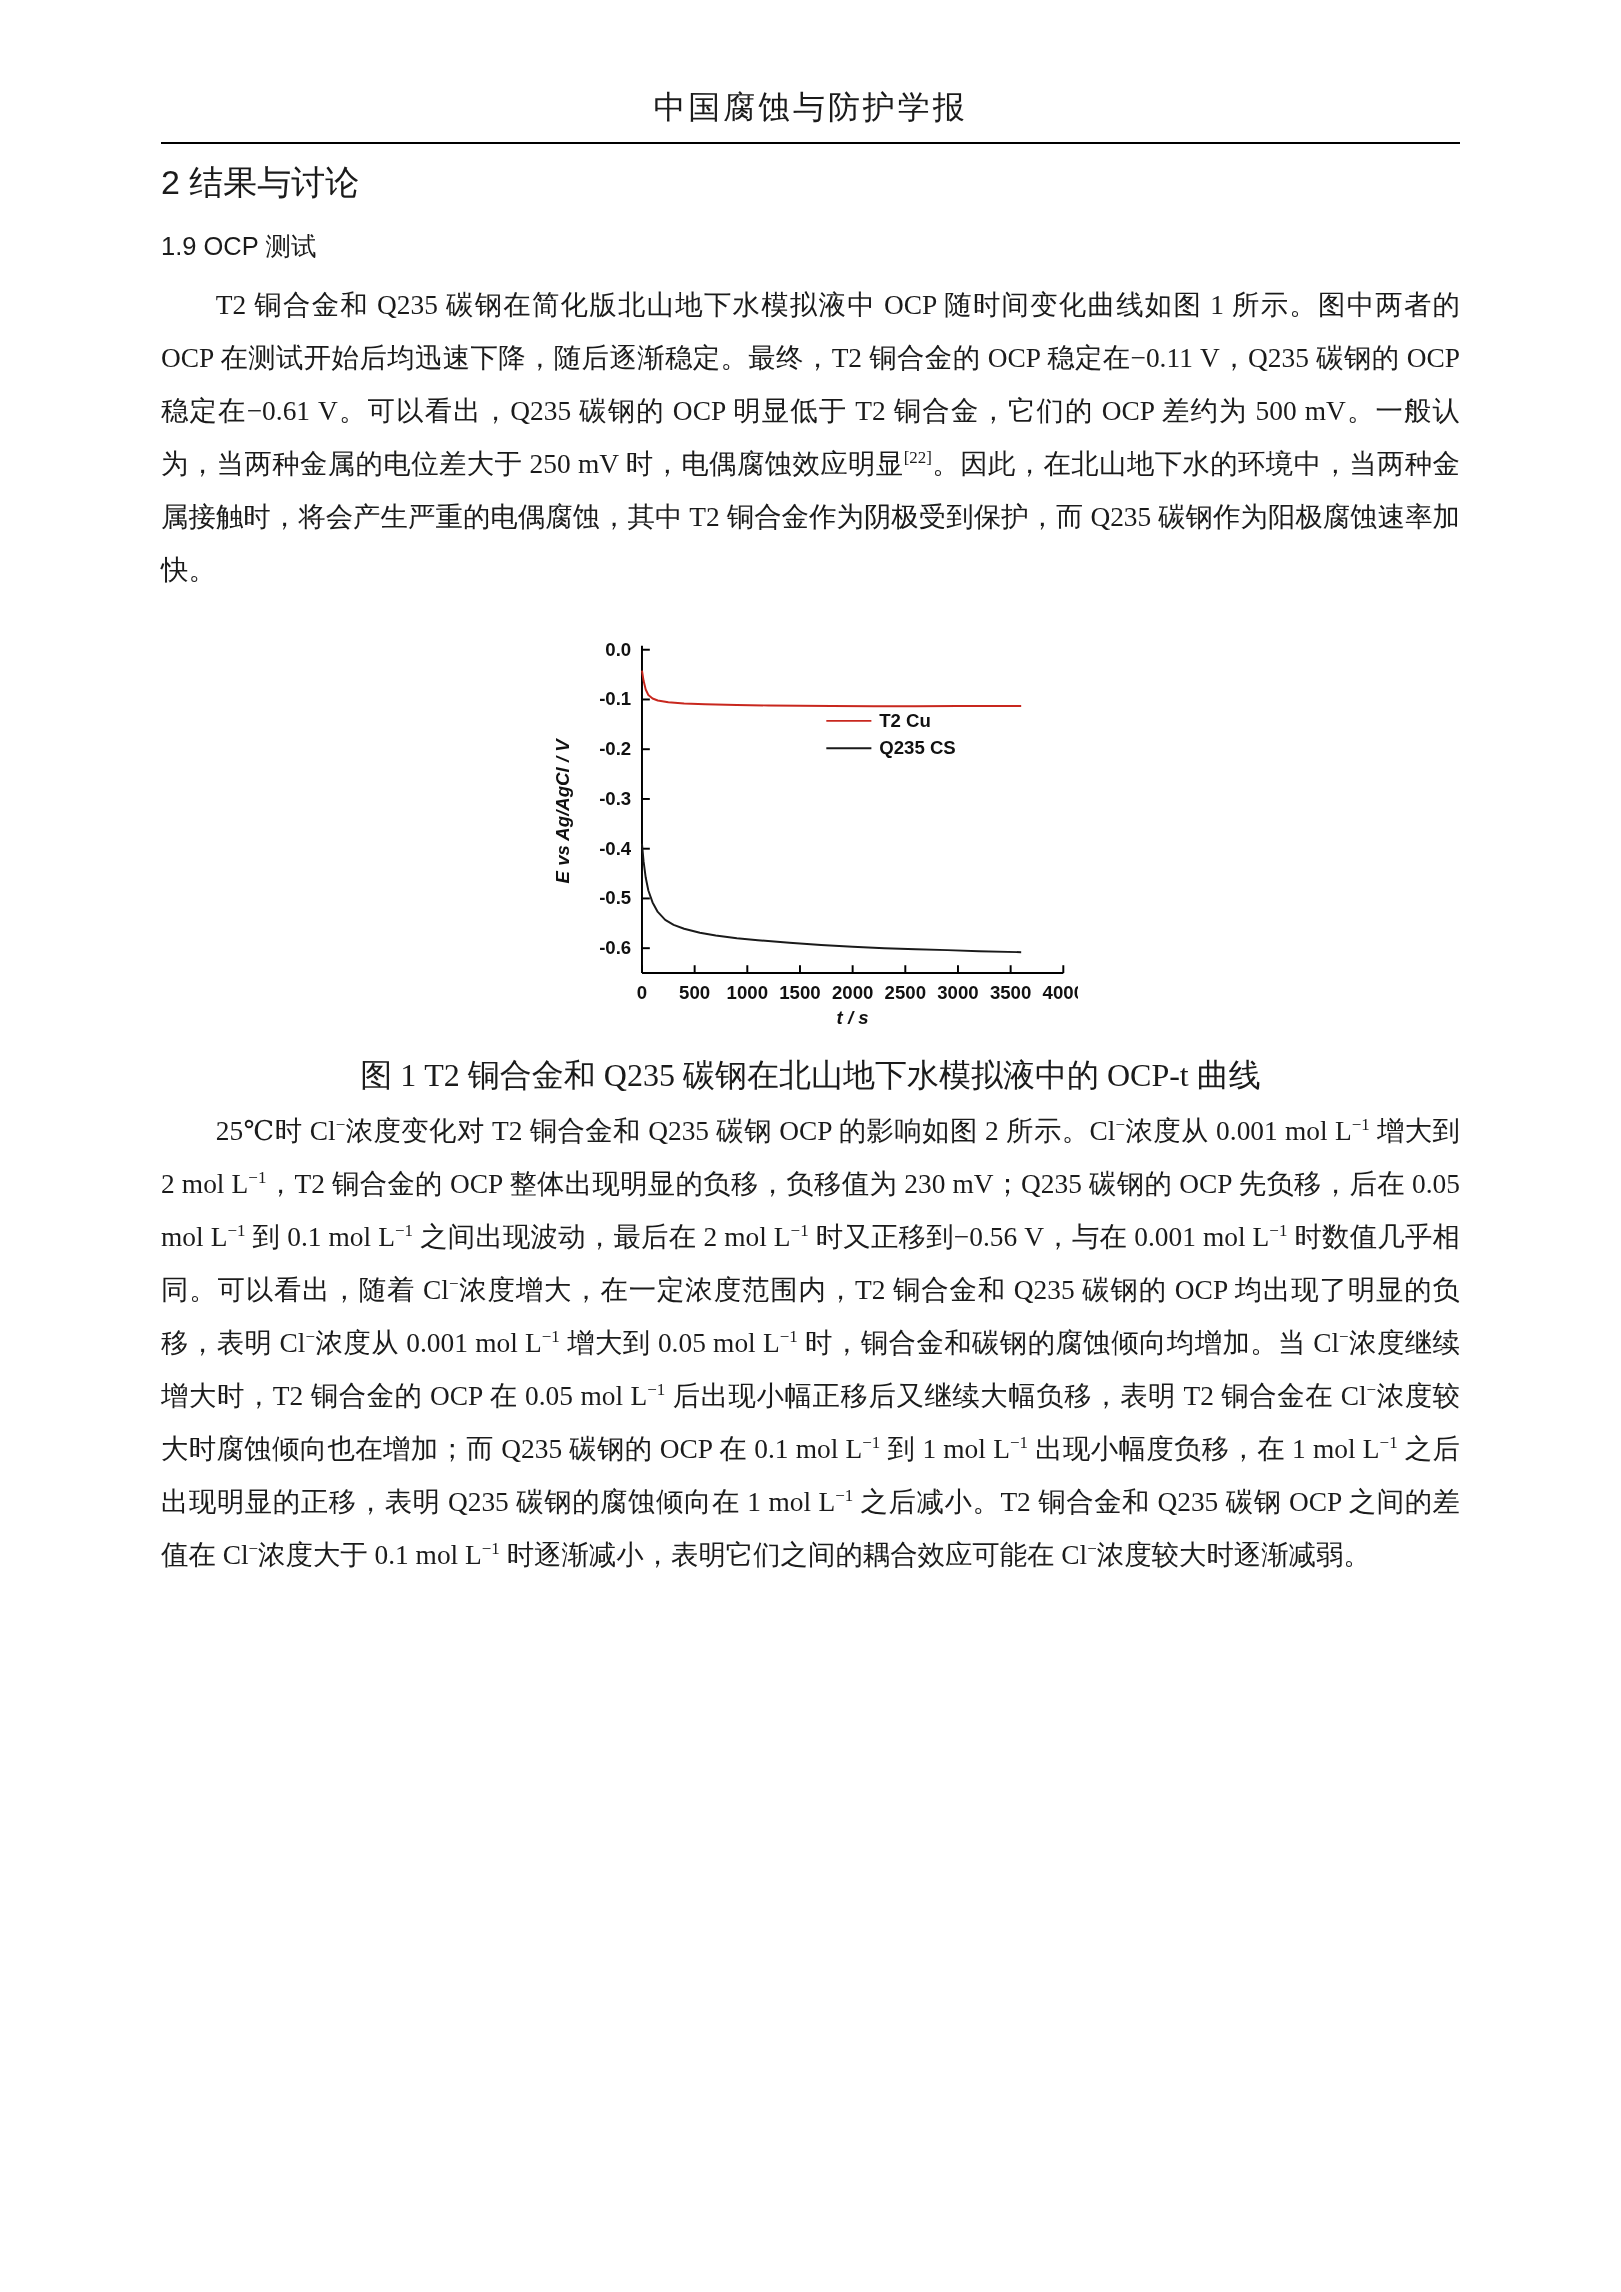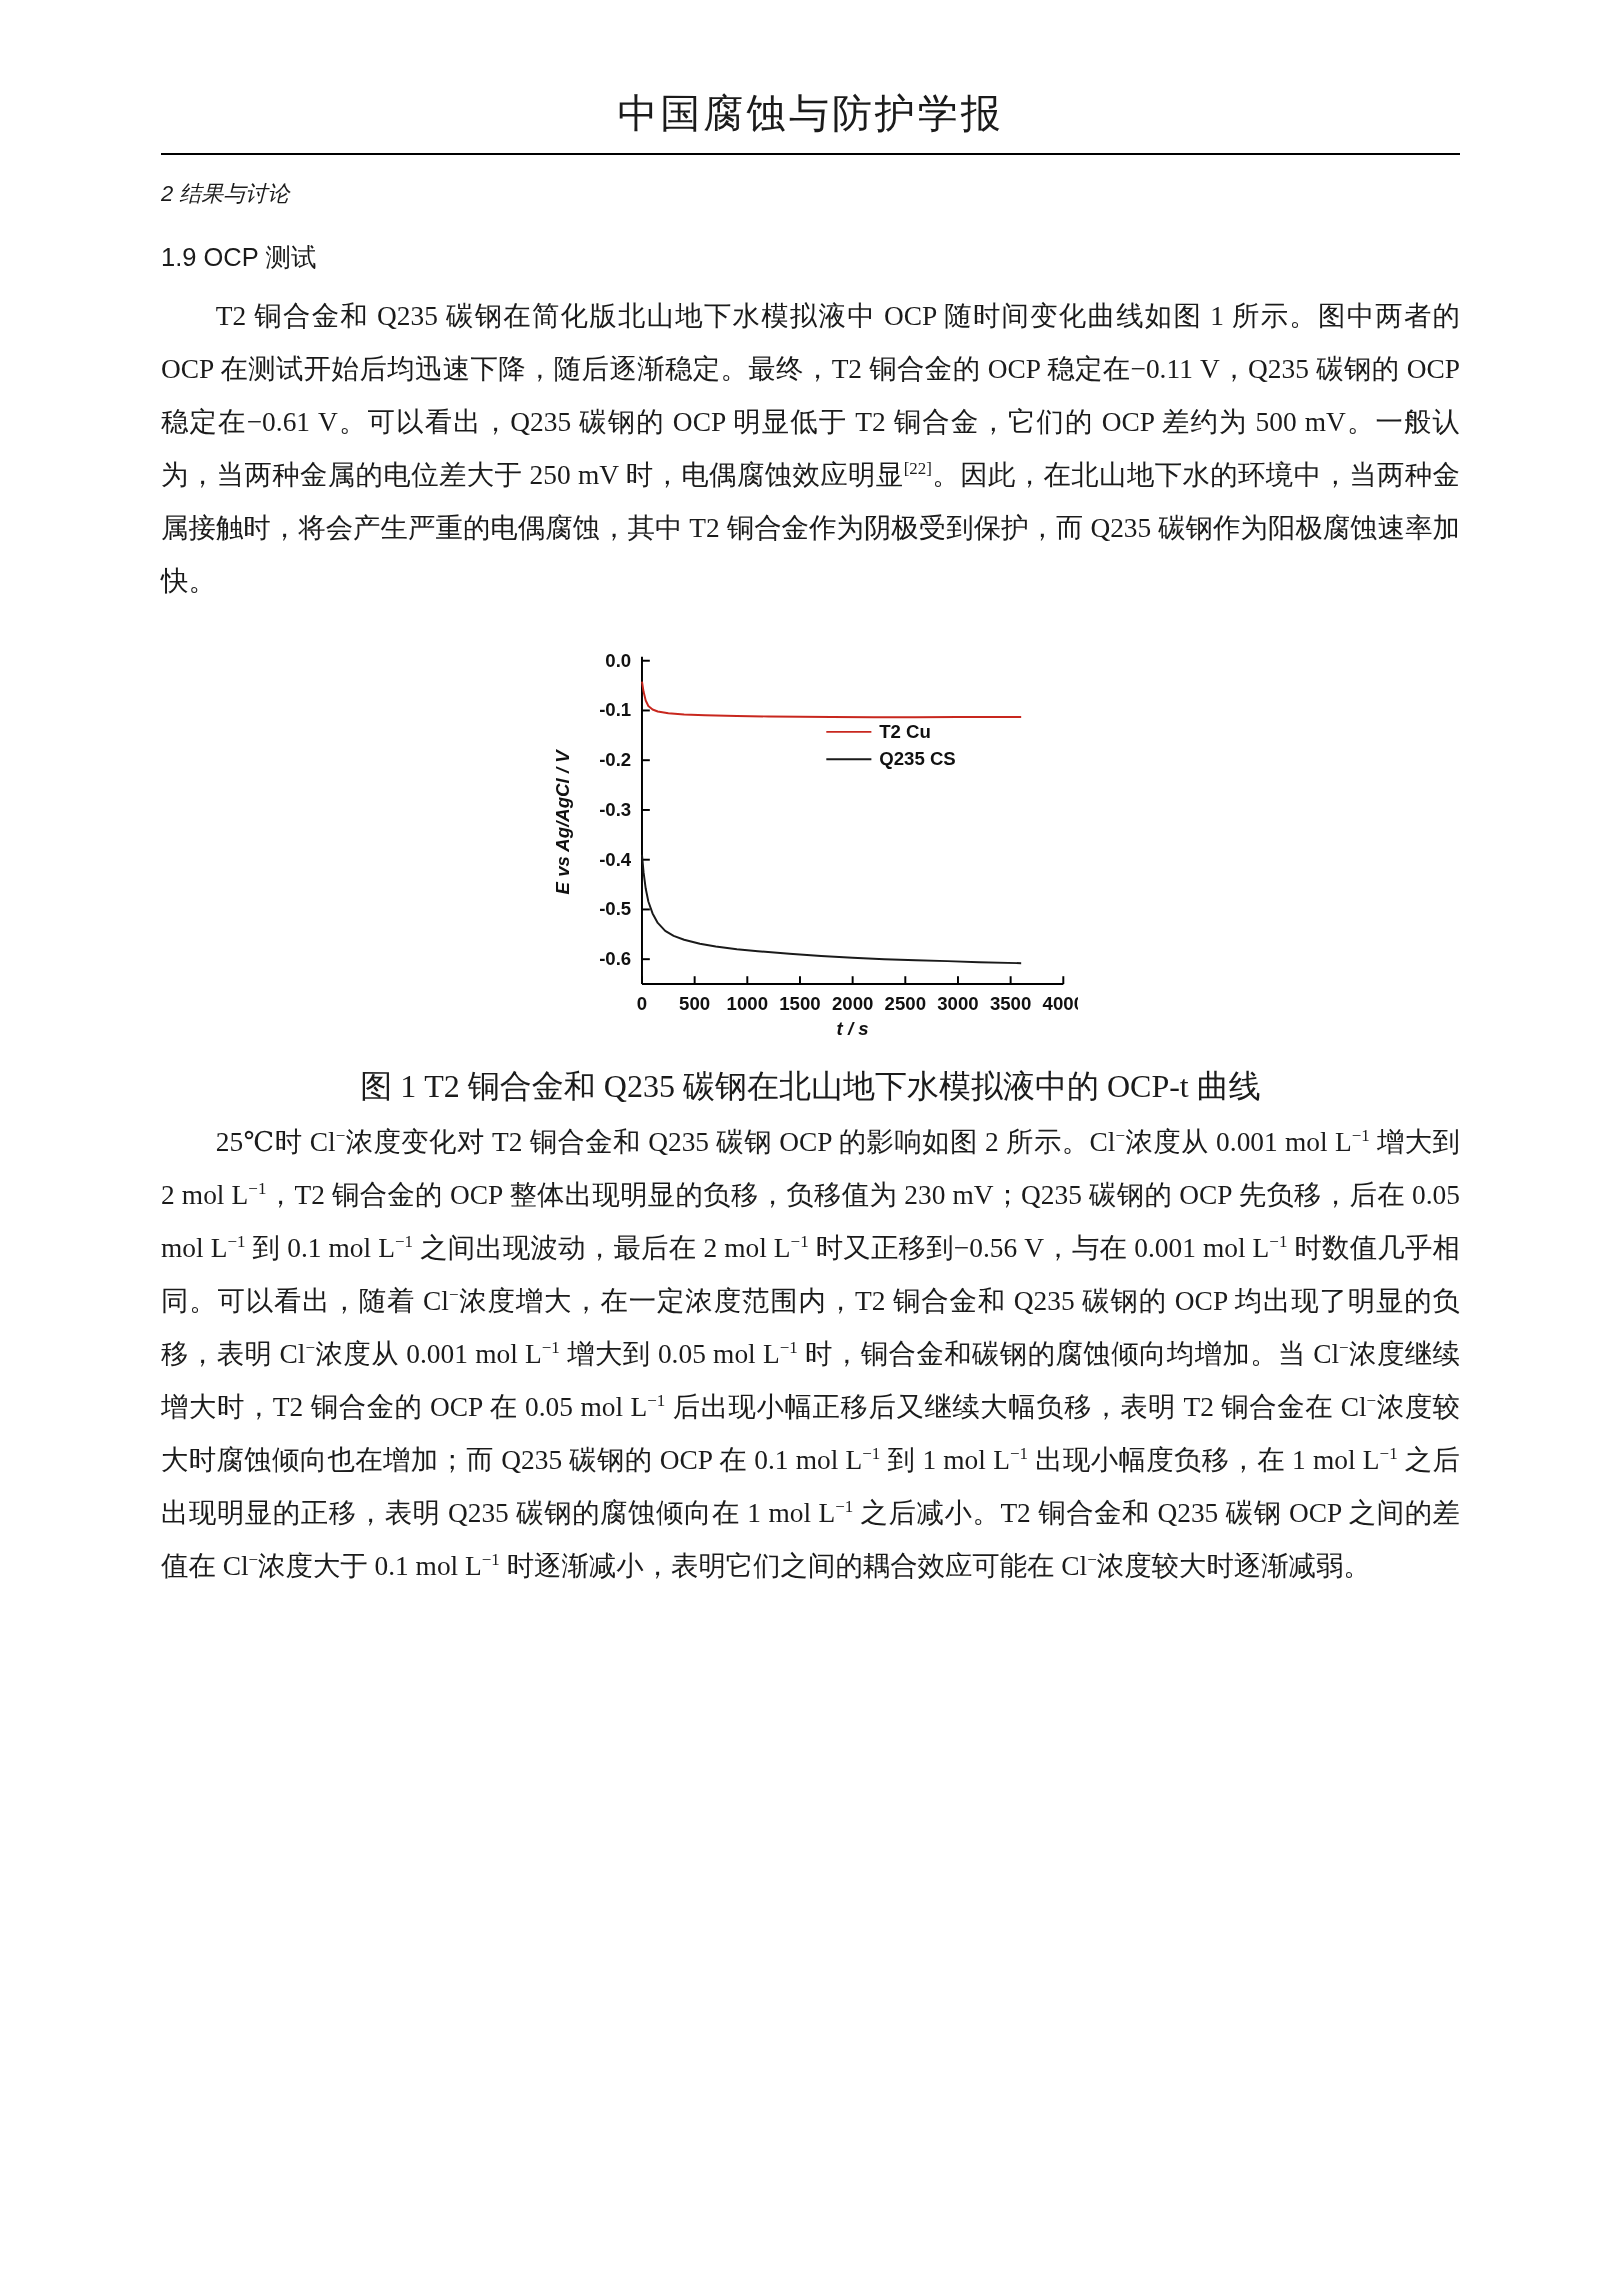--- a/index.html
+++ b/index.html
@@ -19,7 +19,7 @@
   }
   .journal-title{
     text-align:center;
-    font-size:40px;
+    font-size:32px;
     font-weight:500;
     letter-spacing:2.9px;
     margin:0;

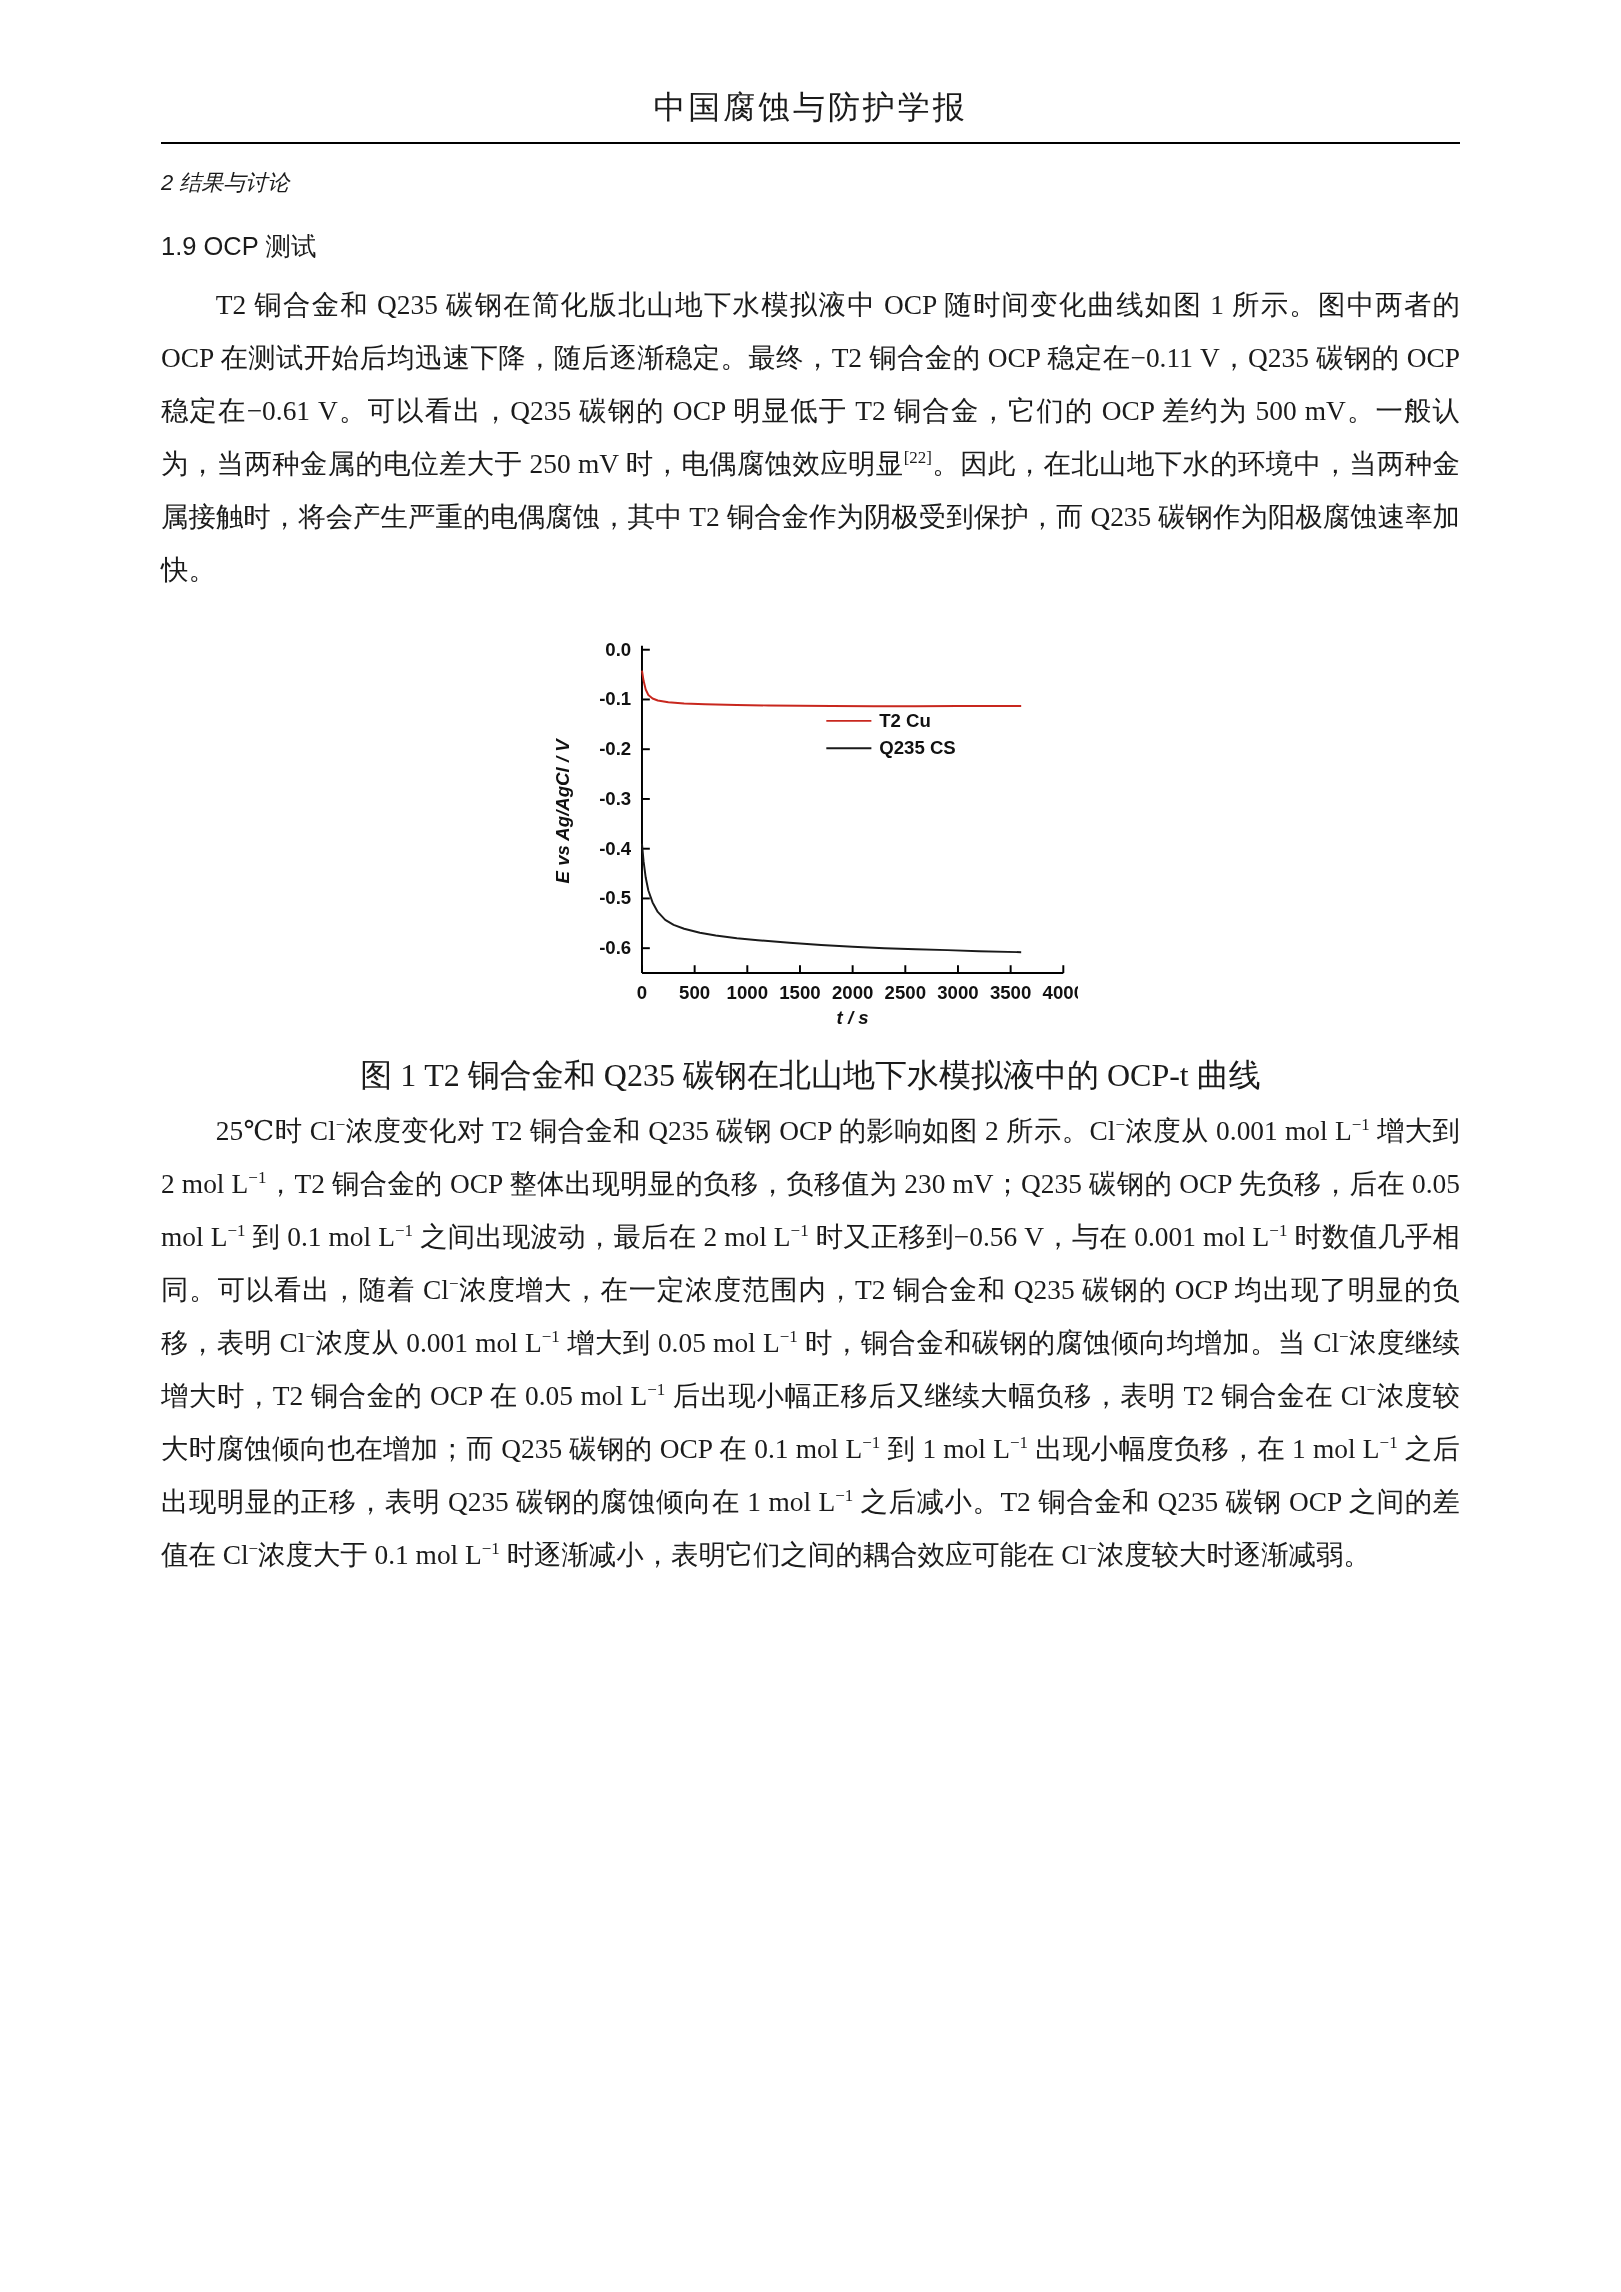--- a/index.html
+++ b/index.html
@@ -44,11 +44,10 @@
   .intro-line{margin-top:13.7px;}
   .section-heading{
     font-family:"Liberation Sans","DejaVu Sans",sans-serif;
-    font-size:22px;
+    font-size:34px;
     font-weight:500;
     margin:15.7px 0 0 0;
     line-height:47px;
-    font-style:italic;
   }
   .subsection-heading{
     font-family:"Liberation Sans","DejaVu Sans",sans-serif;

